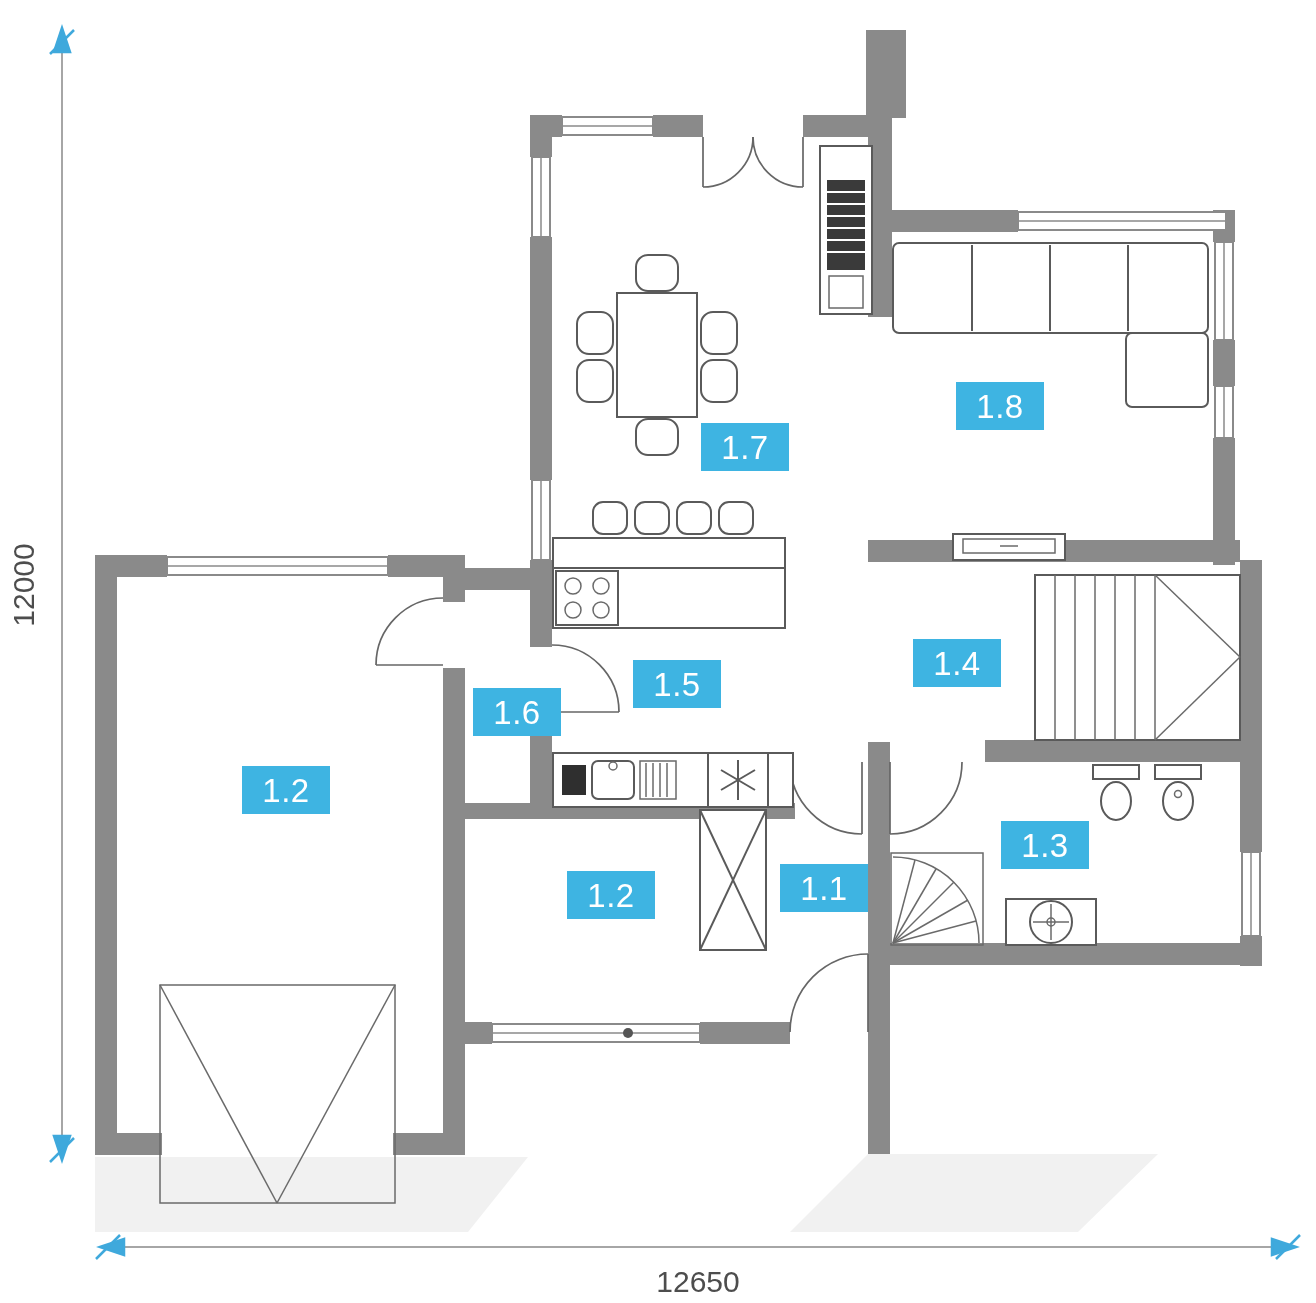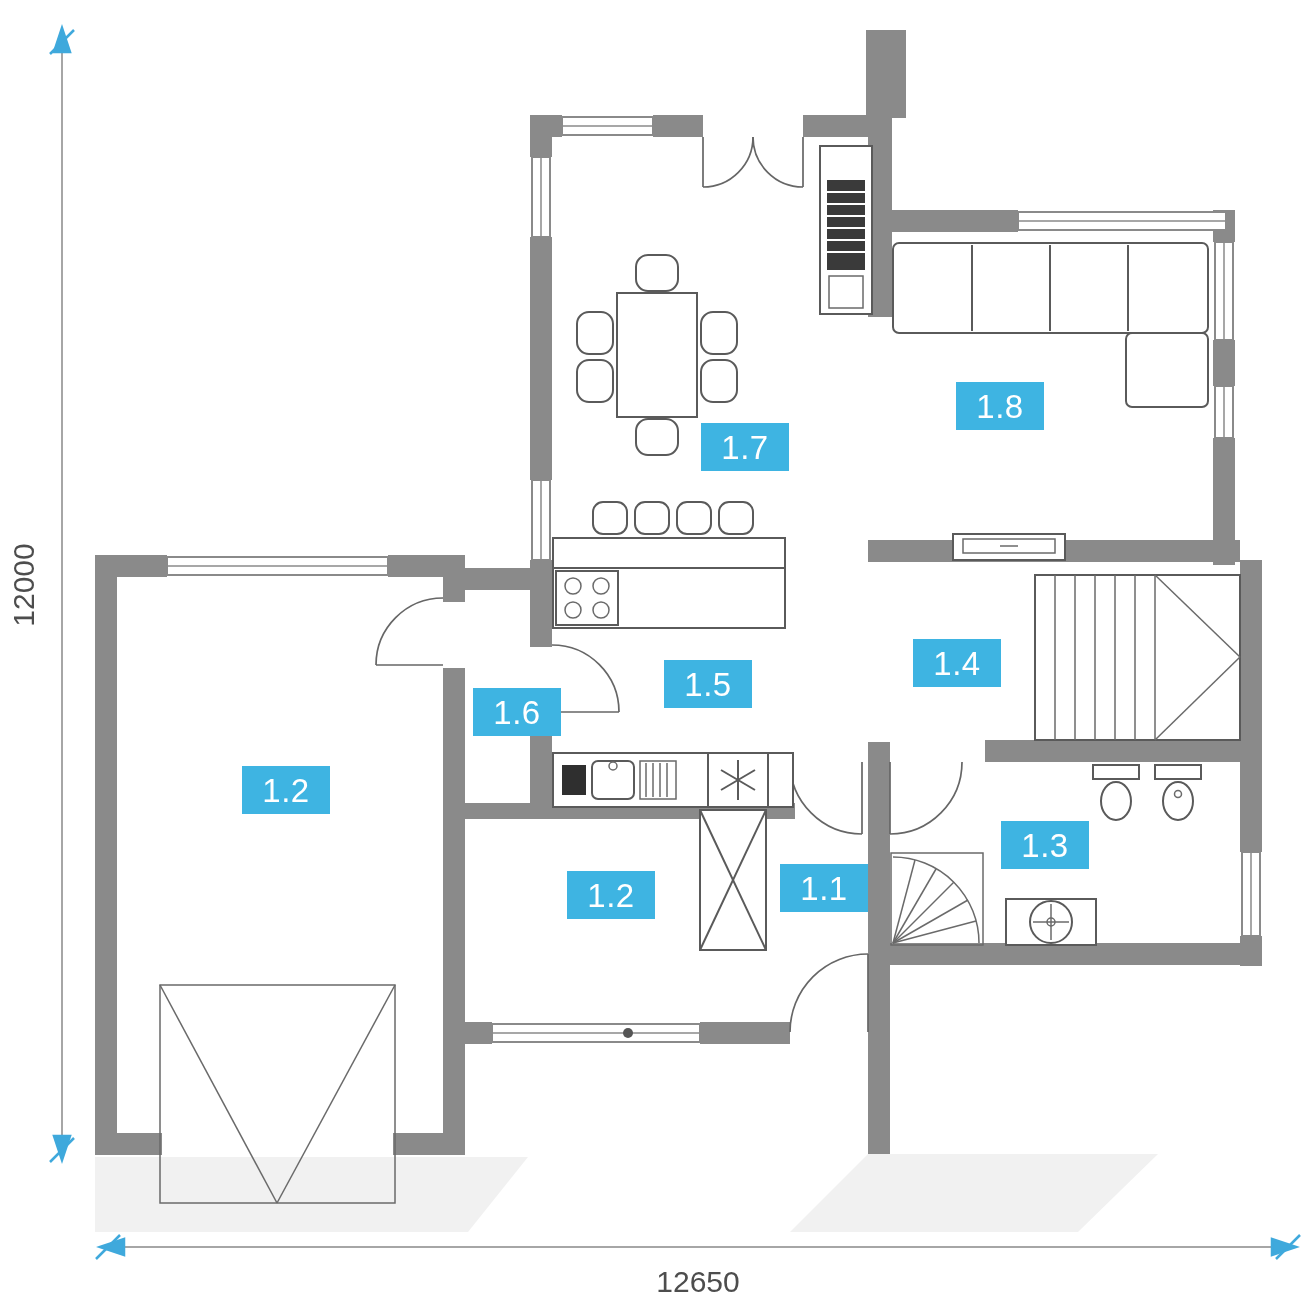--- a/index.html
+++ b/index.html
@@ -320,7 +320,7 @@
   <div class="room-label" style="left:567px;top:871px">1.2</div>
   <div class="room-label" style="left:1001px;top:821px">1.3</div>
   <div class="room-label" style="left:913px;top:639px">1.4</div>
-  <div class="room-label" style="left:664px;top:660px">1.5</div>
+  <div class="room-label" style="left:633px;top:660px">1.5</div>
   <div class="room-label" style="left:473px;top:688px">1.6</div>
   <div class="room-label" style="left:701px;top:423px">1.7</div>
   <div class="room-label" style="left:956px;top:382px">1.8</div>

